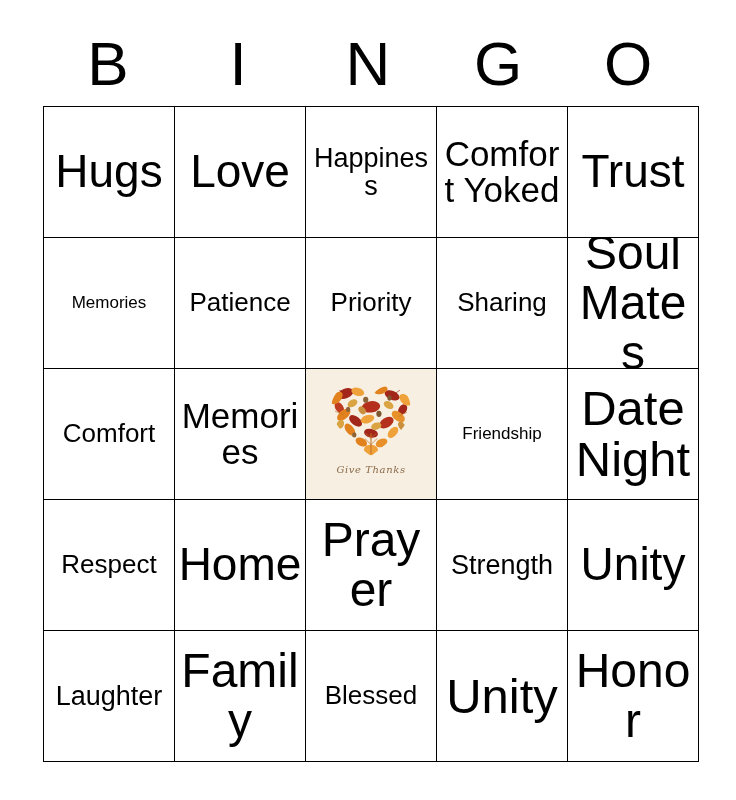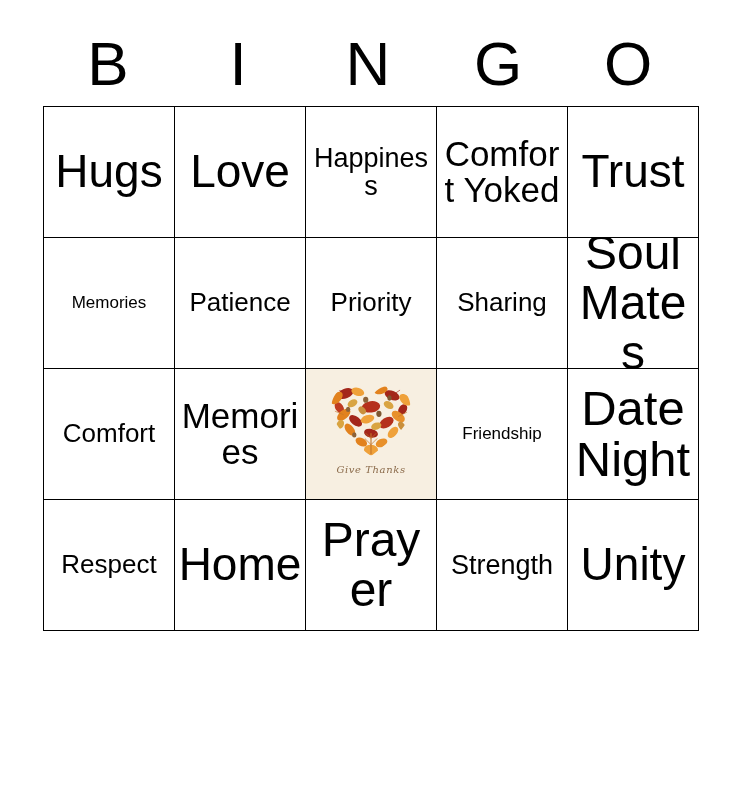--- a/index.html
+++ b/index.html
@@ -294,6 +294,33 @@
         </td>
       </tr>
 
+      <tr>
+        <td>
+          <div class="cell-inner">
+              <span class="cell-text t-sm">Laughter</span>
+            </div>
+        </td>
+        <td>
+          <div class="cell-inner">
+              <span class="cell-text t-xl">Family</span>
+            </div>
+        </td>
+        <td>
+          <div class="cell-inner">
+              <span class="cell-text t-md">Blessed</span>
+            </div>
+        </td>
+        <td>
+          <div class="cell-inner">
+              <span class="cell-text t-huge">Unity</span>
+            </div>
+        </td>
+        <td>
+          <div class="cell-inner">
+              <span class="cell-text t-xl">Honor</span>
+            </div>
+        </td>
+      </tr>
 
     </tbody>
   </table>

